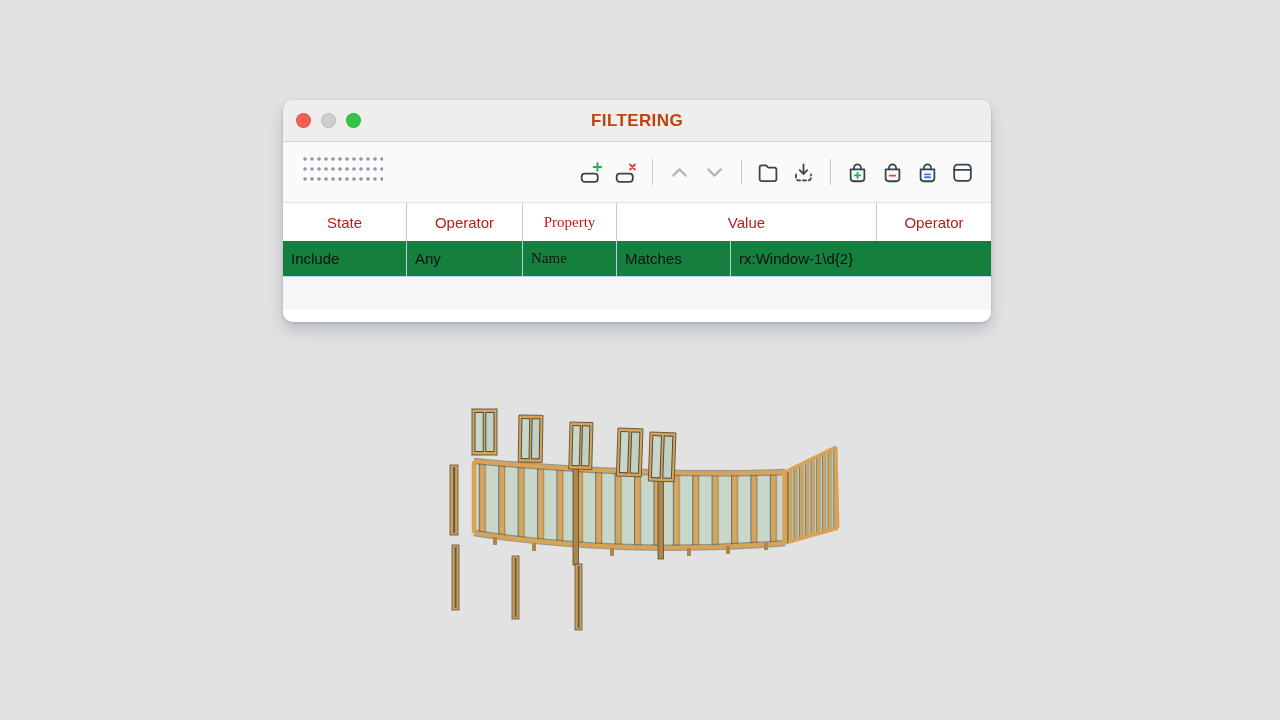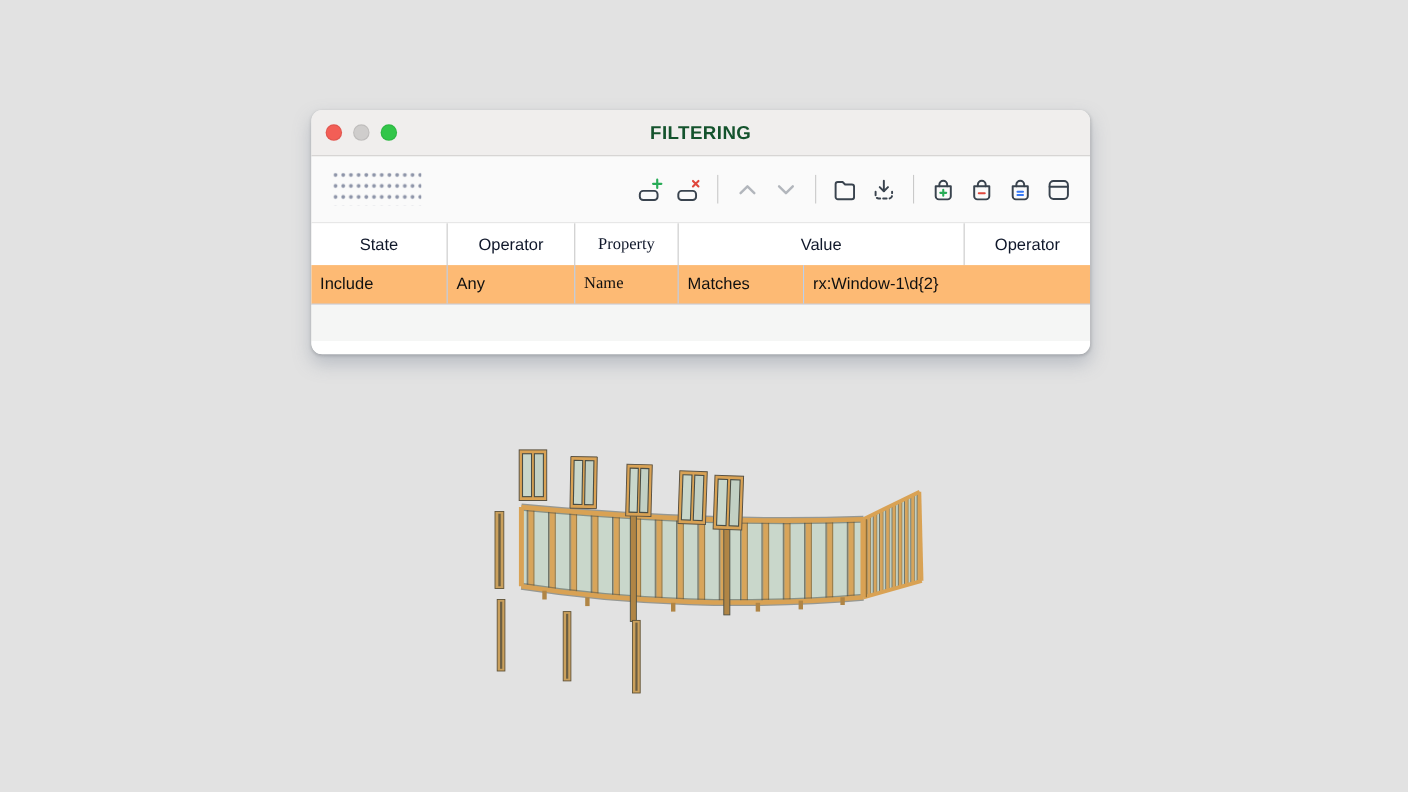--- a/index.html
+++ b/index.html
@@ -24,7 +24,7 @@
   }
   .traffic { position:absolute; left:13px; top:0; height:100%; display:flex; align-items:center; gap:10px; }
   .light { width:15px; height:15px; border-radius:50%; box-shadow:inset 0 0 0 1px rgba(0,0,0,.08); cursor:default; }
-  .title { font-size:17px; font-weight:bold; color:#14532d; letter-spacing:.4px; }
+  .title { font-size:17px; font-weight:bold; color:#c2410c; letter-spacing:.4px; }
 
   .toolbar {
     height:61px; background:#fafafa; border-bottom:1px solid #e3e3e3;

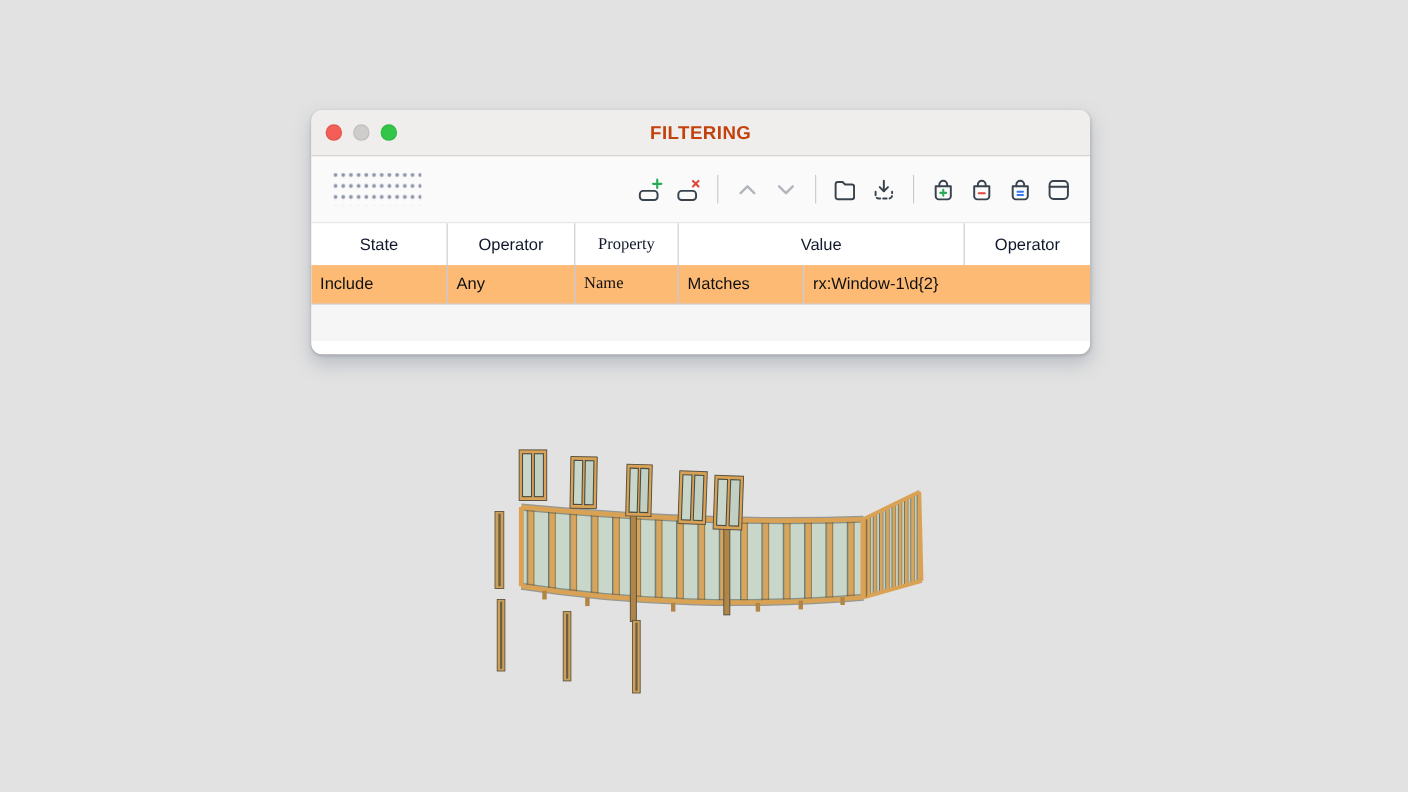--- a/index.html
+++ b/index.html
@@ -44,7 +44,7 @@
   .thead { display:flex; height:38px; background:#ffffff; flex:0 0 auto; align-items:center; }
   .th {
     height:100%; display:flex; align-items:center; justify-content:center;
-    font-size:15px; color:#0f172a; border-right:1px solid #c9c9c9;
+    font-size:15px; color:#b91c1c; border-right:1px solid #c9c9c9;
   }
   .th:last-child { border-right:none; }
   .trow { display:flex; height:36px; background:#fdba74; border-bottom:1px solid #bed5f2; flex:0 0 auto; align-items:center; }

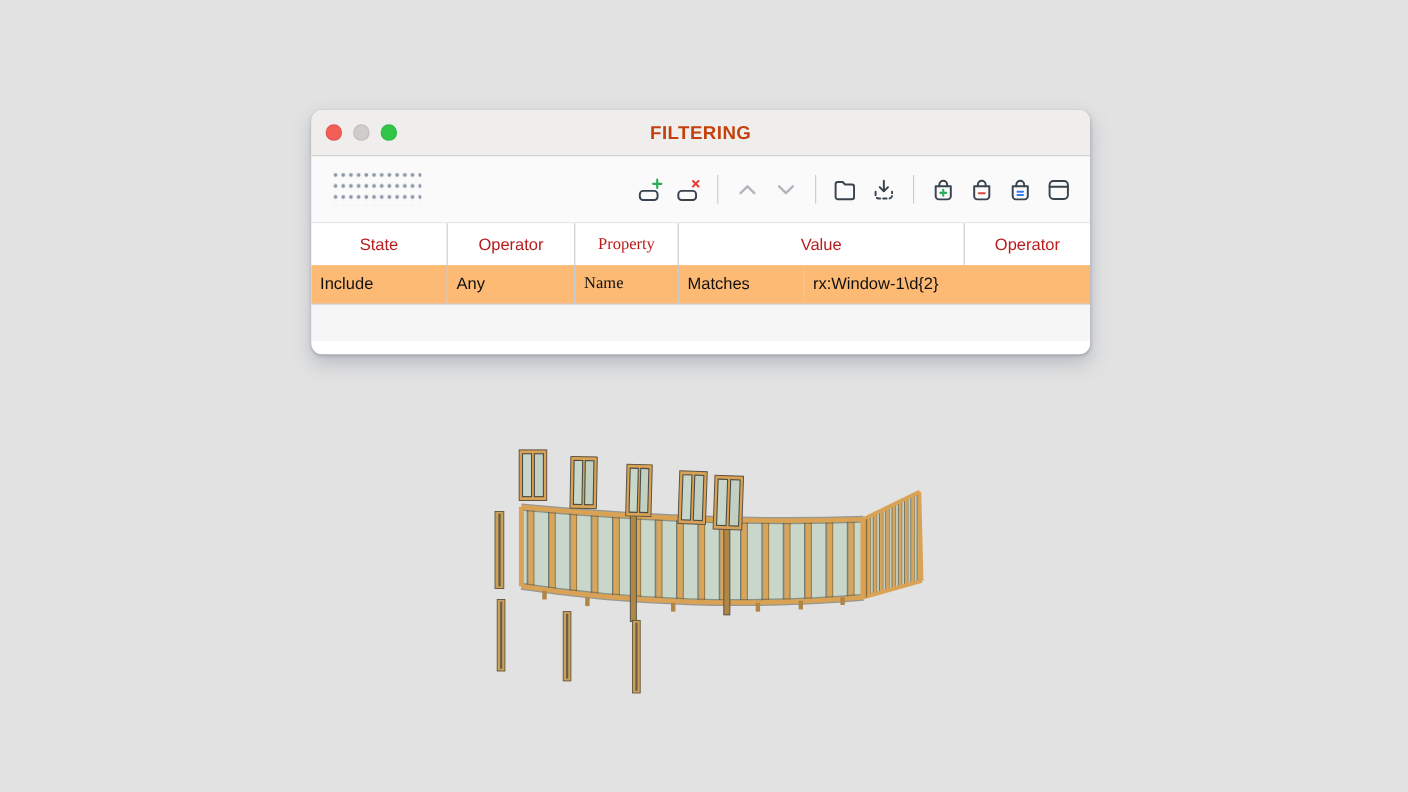--- a/index.html
+++ b/index.html
@@ -47,7 +47,7 @@
     font-size:15px; color:#b91c1c; border-right:1px solid #c9c9c9;
   }
   .th:last-child { border-right:none; }
-  .trow { display:flex; height:36px; background:#fdba74; border-bottom:1px solid #bed5f2; flex:0 0 auto; align-items:center; }
+  .trow { display:flex; height:36px; background:#15803d; border-bottom:1px solid #bed5f2; flex:0 0 auto; align-items:center; }
   .td {
     height:100%; display:flex; align-items:center; padding-left:8px;
     font-size:15px; color:#101010; border-right:1px solid #b9d0ee; overflow:hidden; white-space:nowrap;

